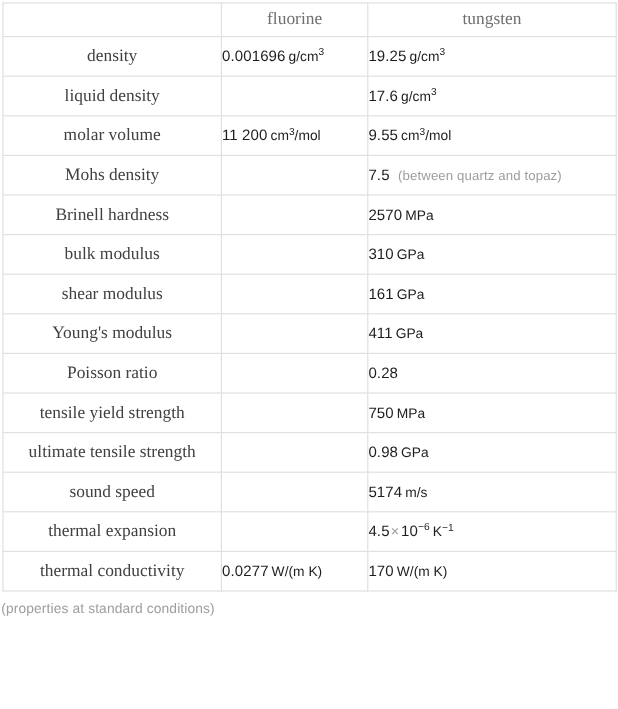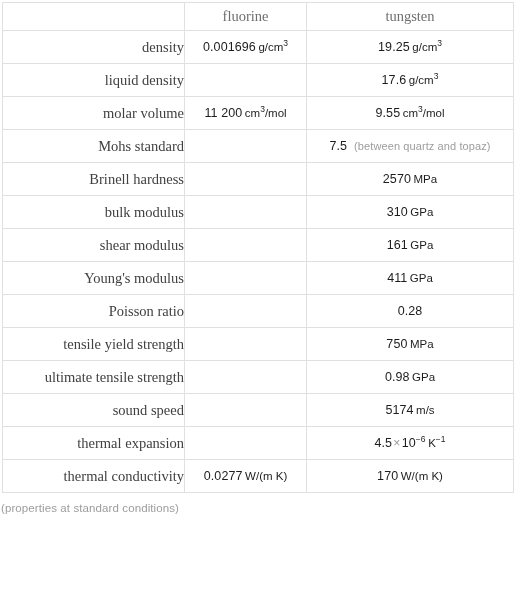--- a/index.html
+++ b/index.html
@@ -57,7 +57,7 @@
     font-family: "Liberation Serif", serif;
     font-size: 14.5px;
     color: #404040;
-    text-align: right;
+    text-align: center;
     padding: 0 0 0 9px;
     white-space: nowrap;
     overflow: hidden;

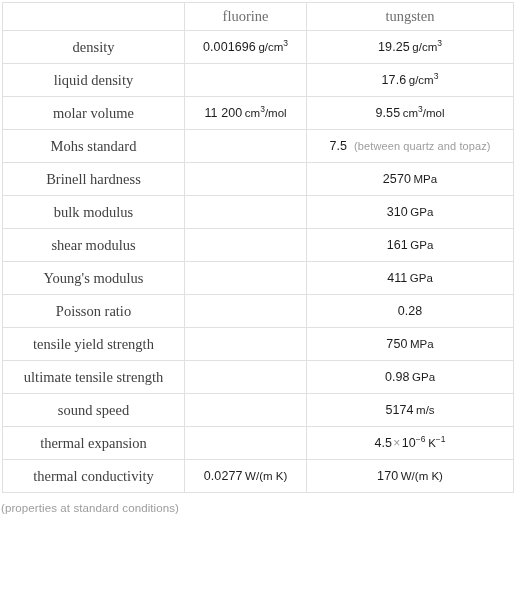--- a/index.html
+++ b/index.html
@@ -68,7 +68,7 @@
     font-family: "Liberation Sans", sans-serif;
     font-size: 12.5px;
     color: #1d1d1d;
-    text-align: center;
+    text-align: left;
     padding: 0 0 0 8px;
     white-space: nowrap;
     overflow: hidden;

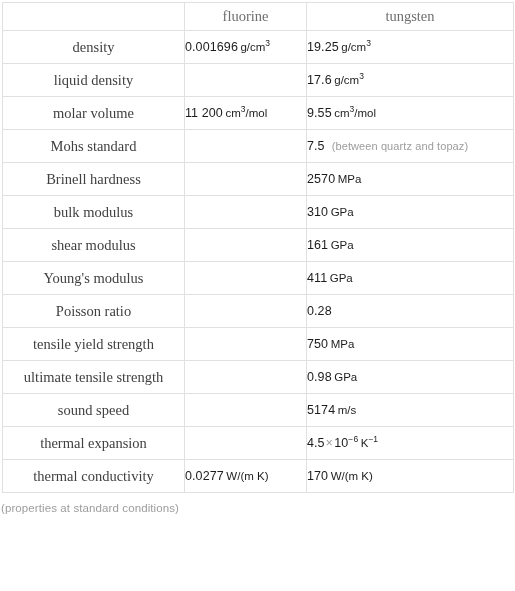--- a/index.html
+++ b/index.html
@@ -137,7 +137,7 @@
           <td class="val"><span class="num">9.55</span><span class="unit">cm<sup>3</sup>/mol</span></td>
         </tr>
         <tr>
-          <td class="row-label">Mohs standard</td>
+          <td class="row-label">Mohs density</td>
           <td class="val"></td>
           <td class="val"><span class="num">7.5</span><span class="note">(between quartz and topaz)</span></td>
         </tr>

